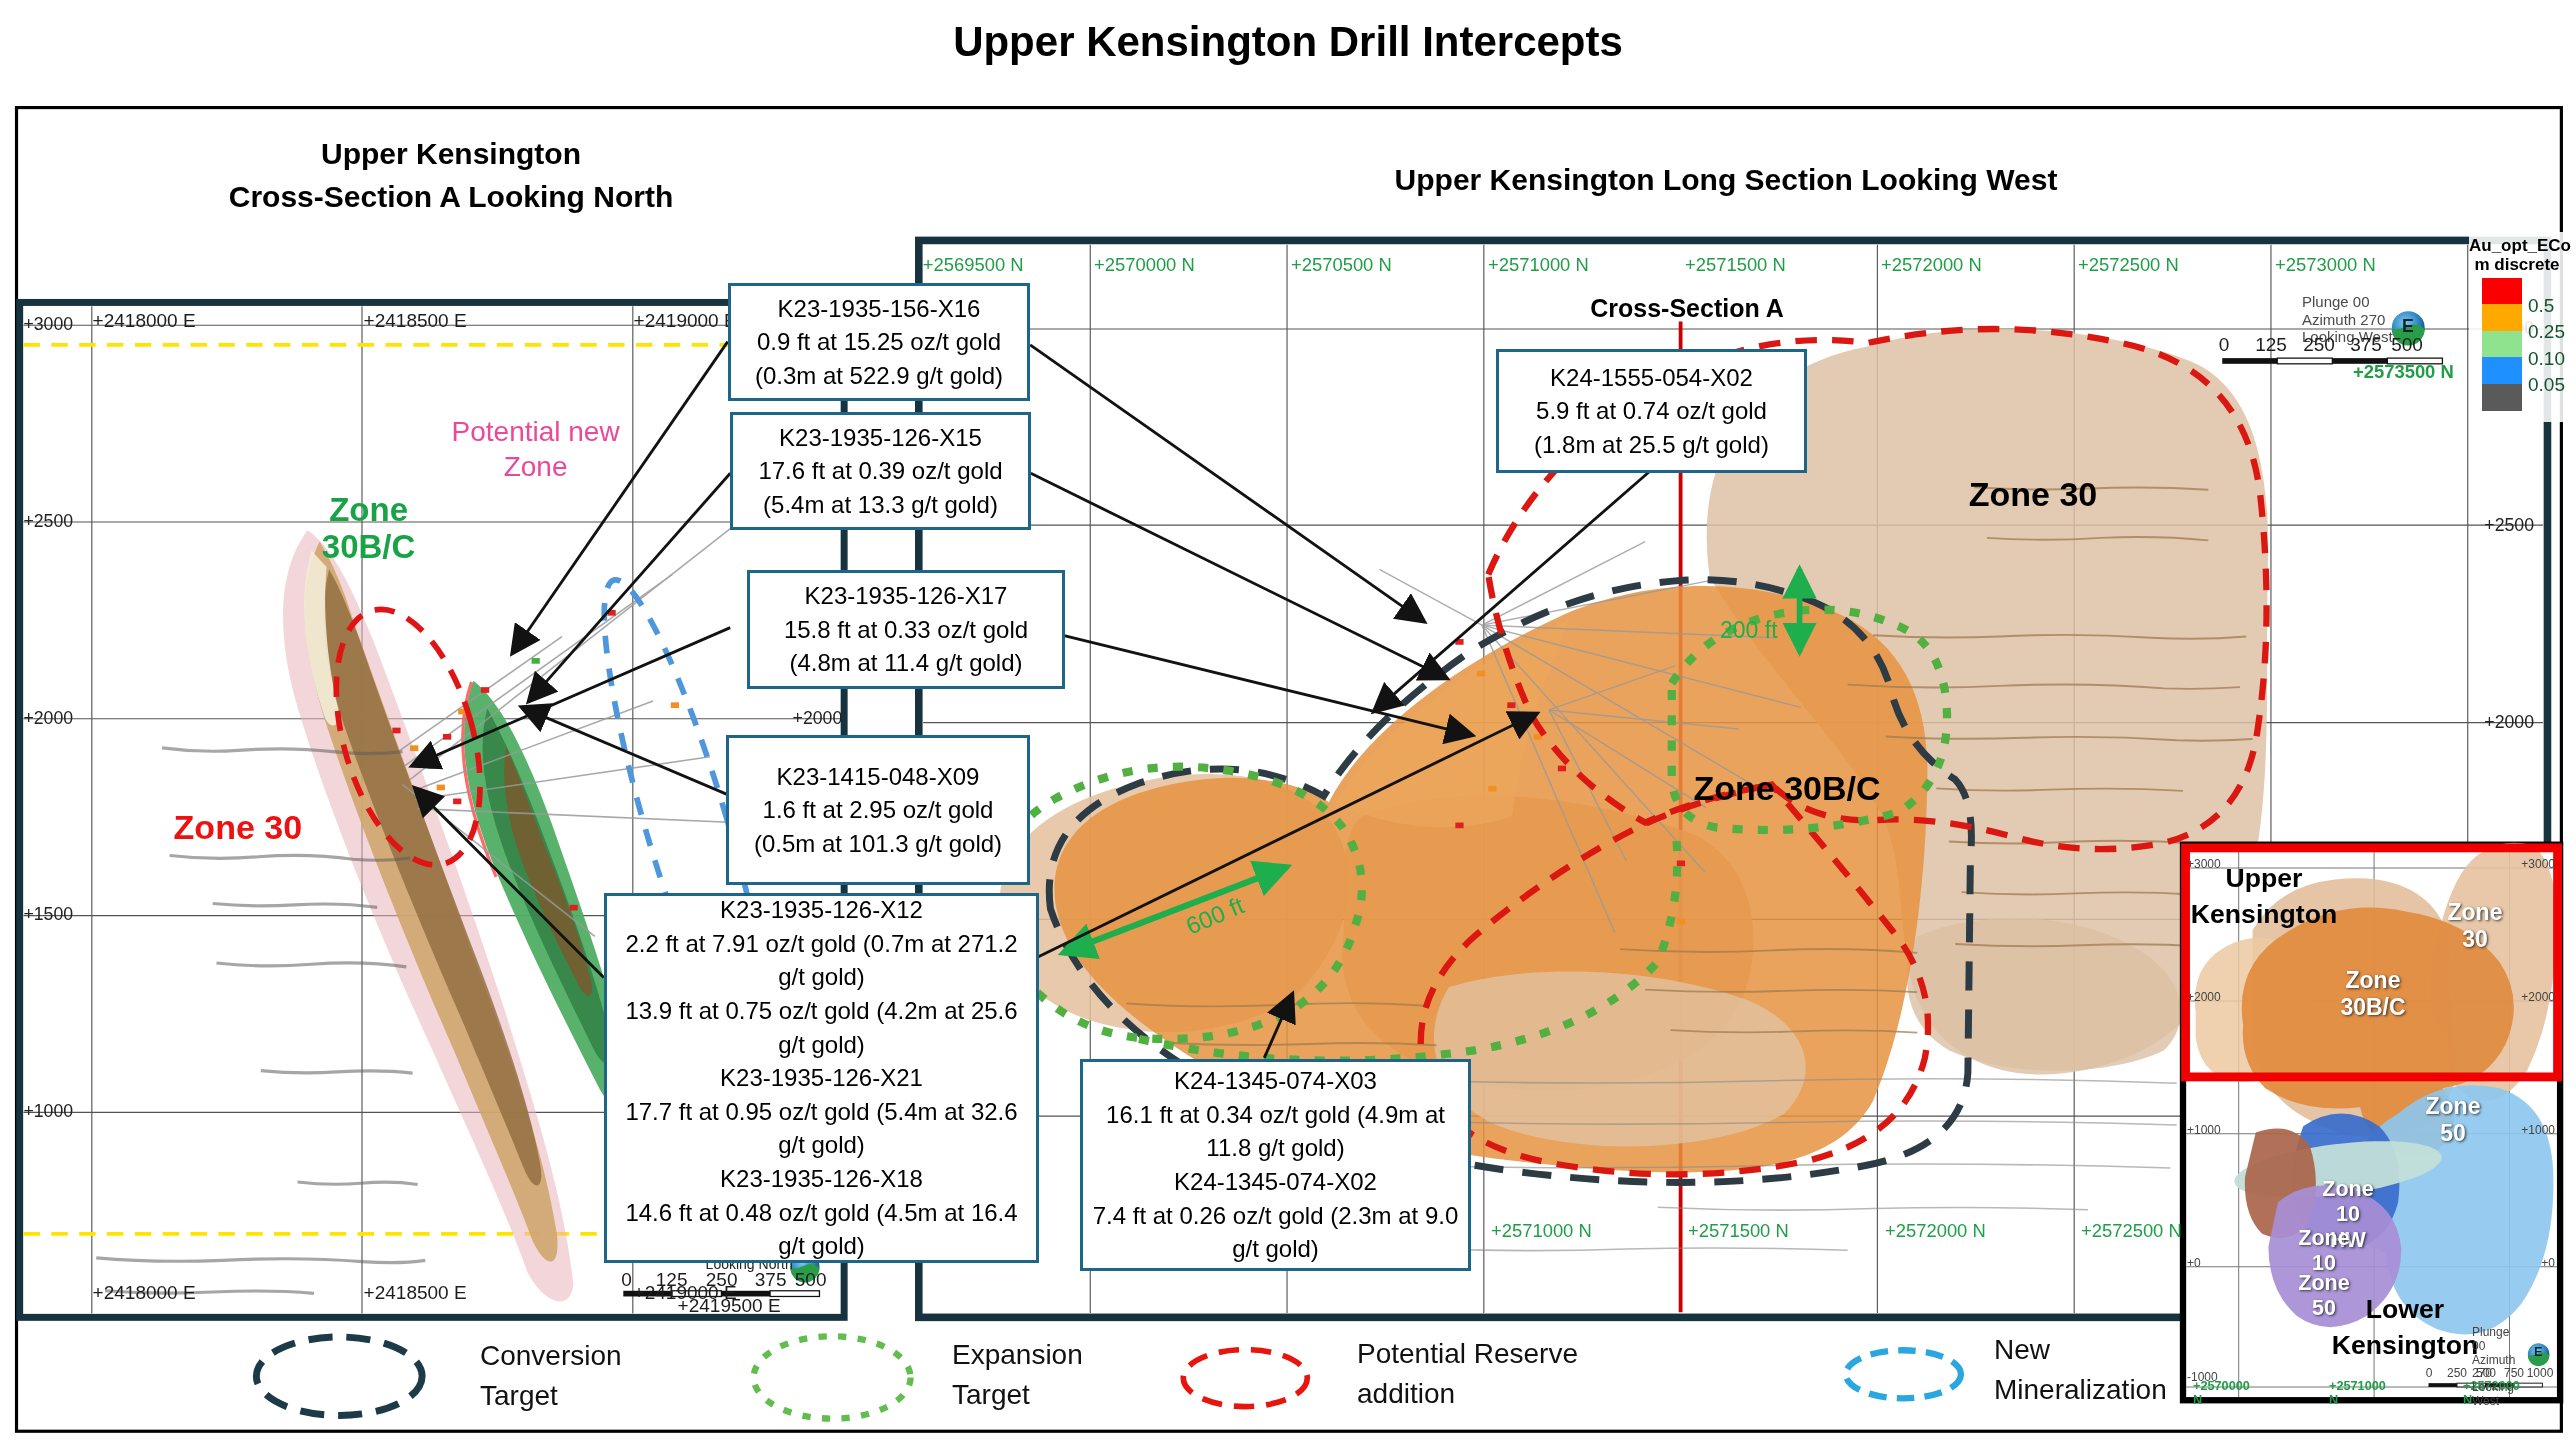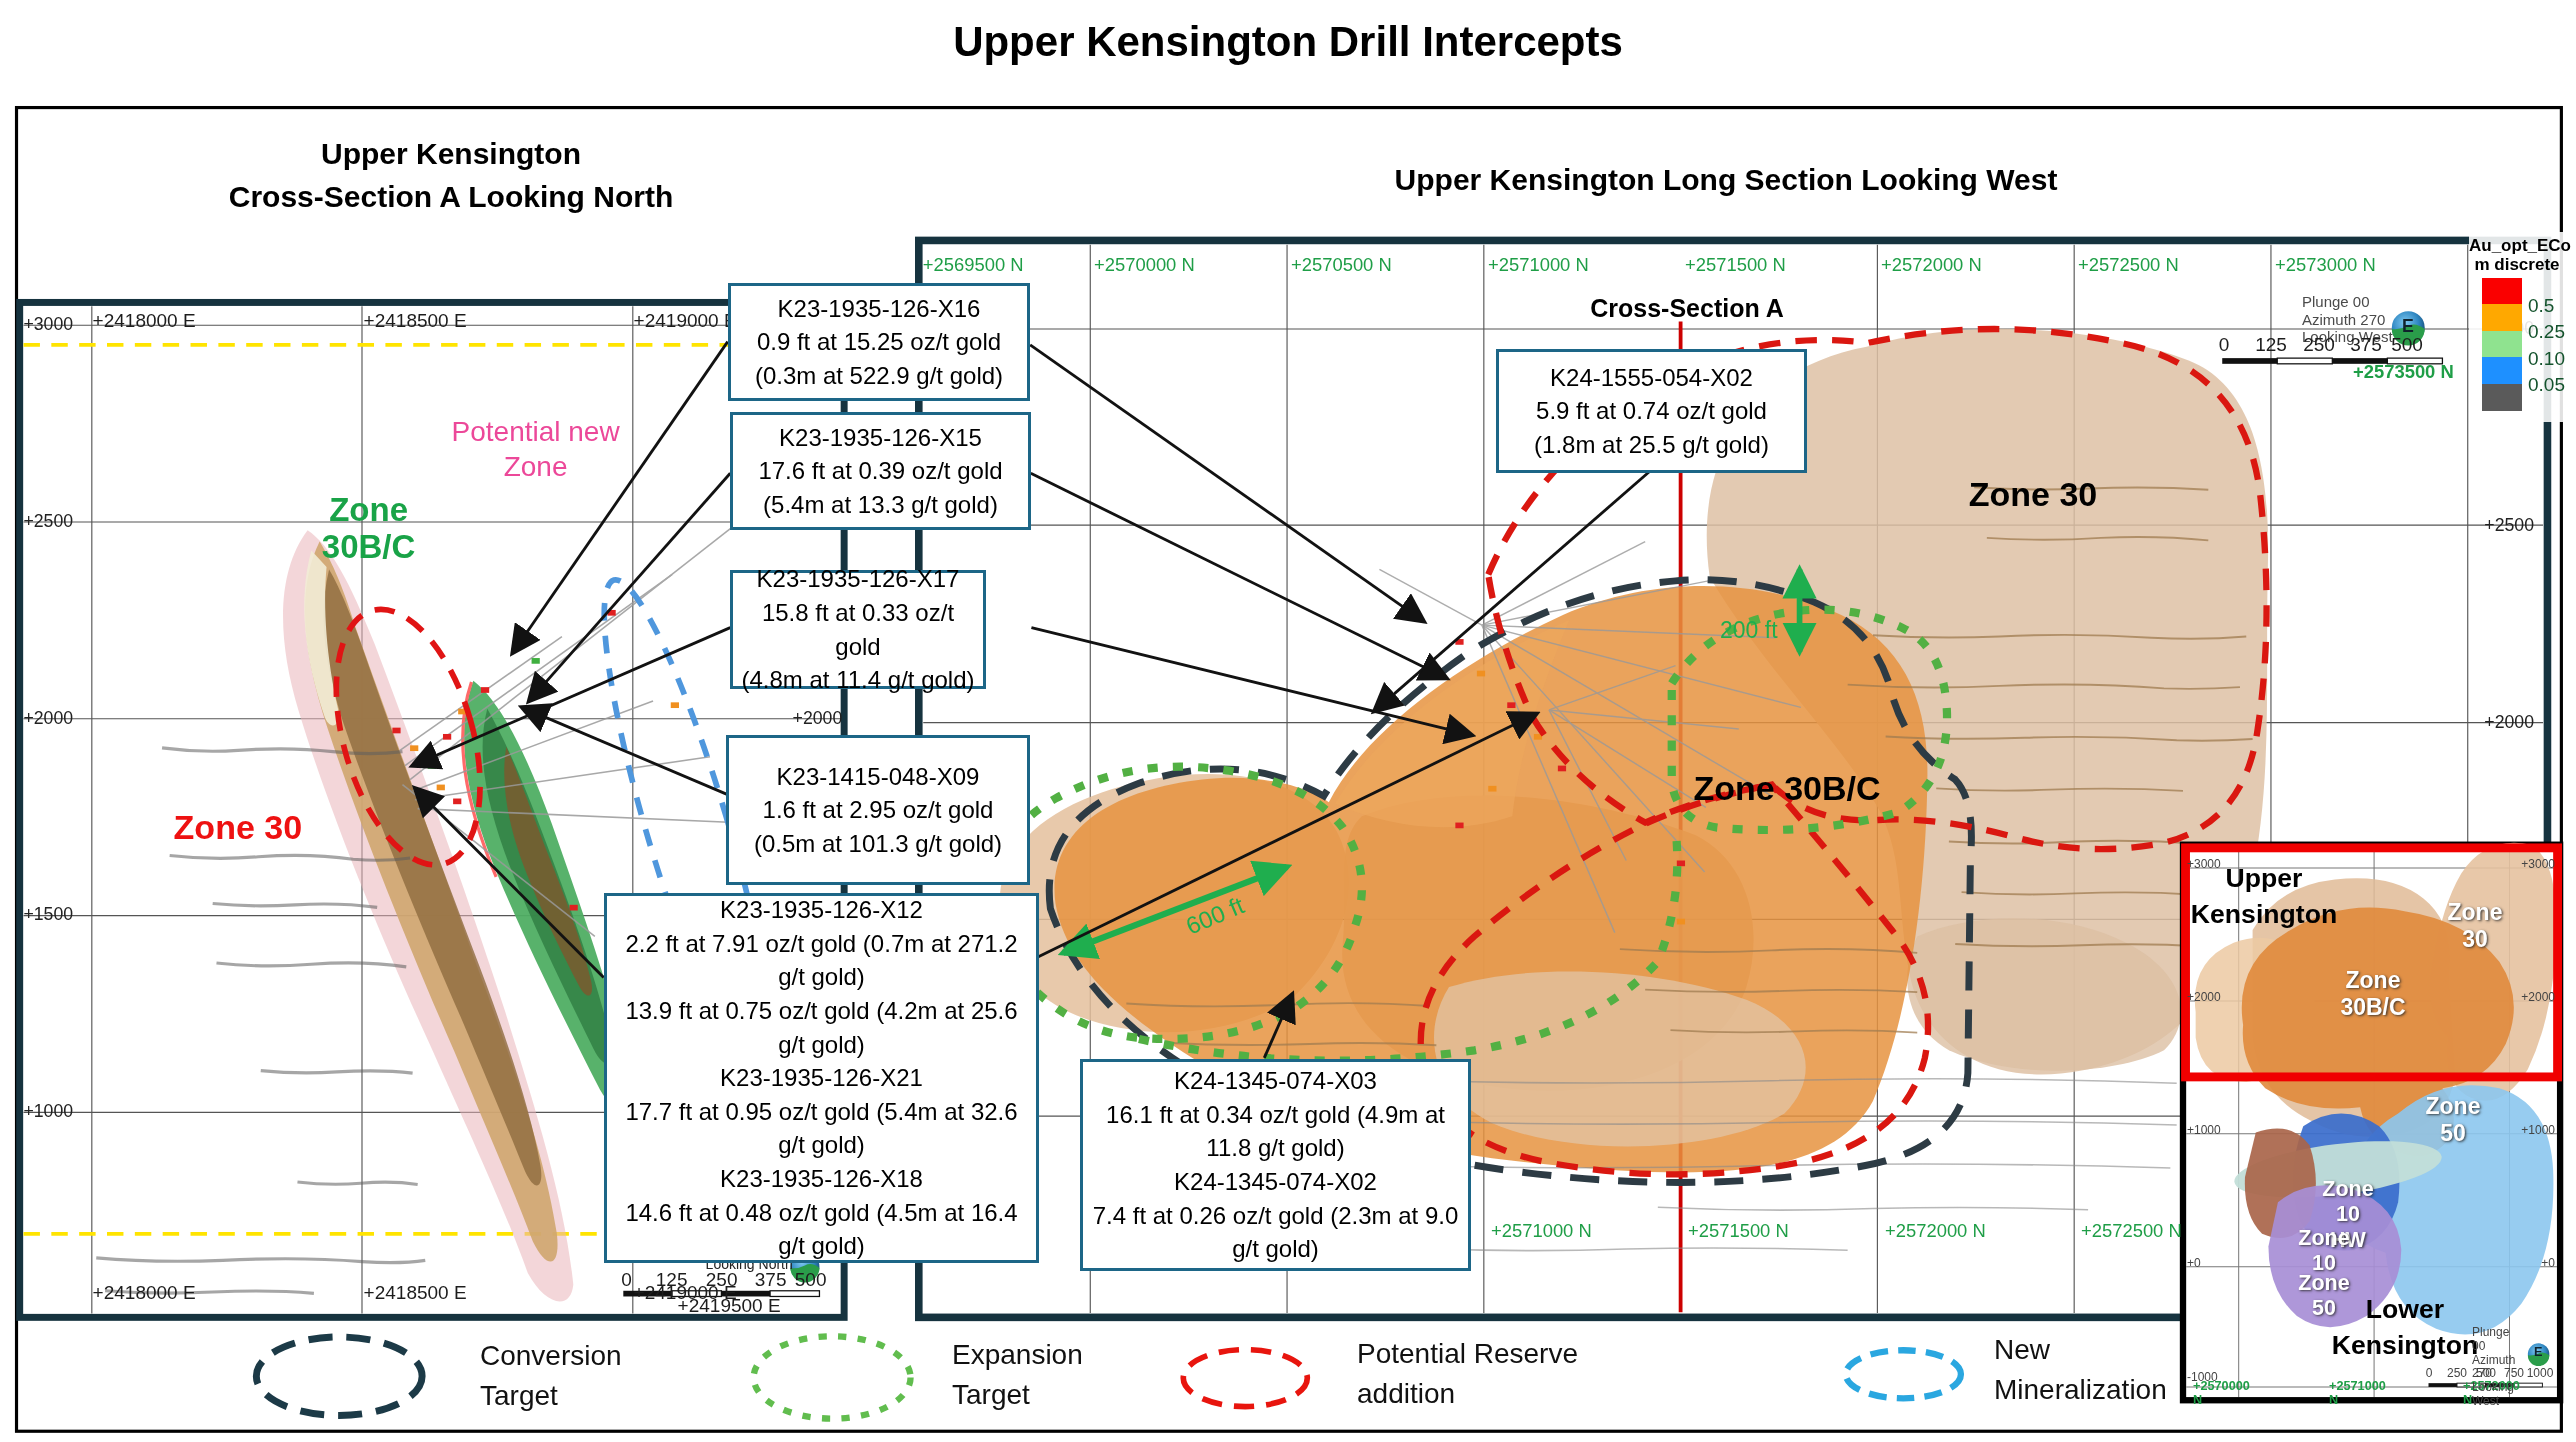--- a/index.html
+++ b/index.html
@@ -348,7 +348,7 @@
   <div class="abs" style="left:1483px;top:76px;font-size:17.7px;font-weight:bold;color:#10222c;">E</div>
 </div>
 
-<div class="callout" style="left:728px;top:283px;width:302px;height:118px;">K23-1935-126-X16
+<div class="callout" style="left:728px;top:283px;width:302px;height:118px;">K23-1935-156-X16
 0.9 ft at 15.25 oz/t gold
 (0.3m at 522.9 g/t gold)</div>
 <div class="callout" style="left:730px;top:412px;width:301px;height:118px;">K23-1935-126-X15

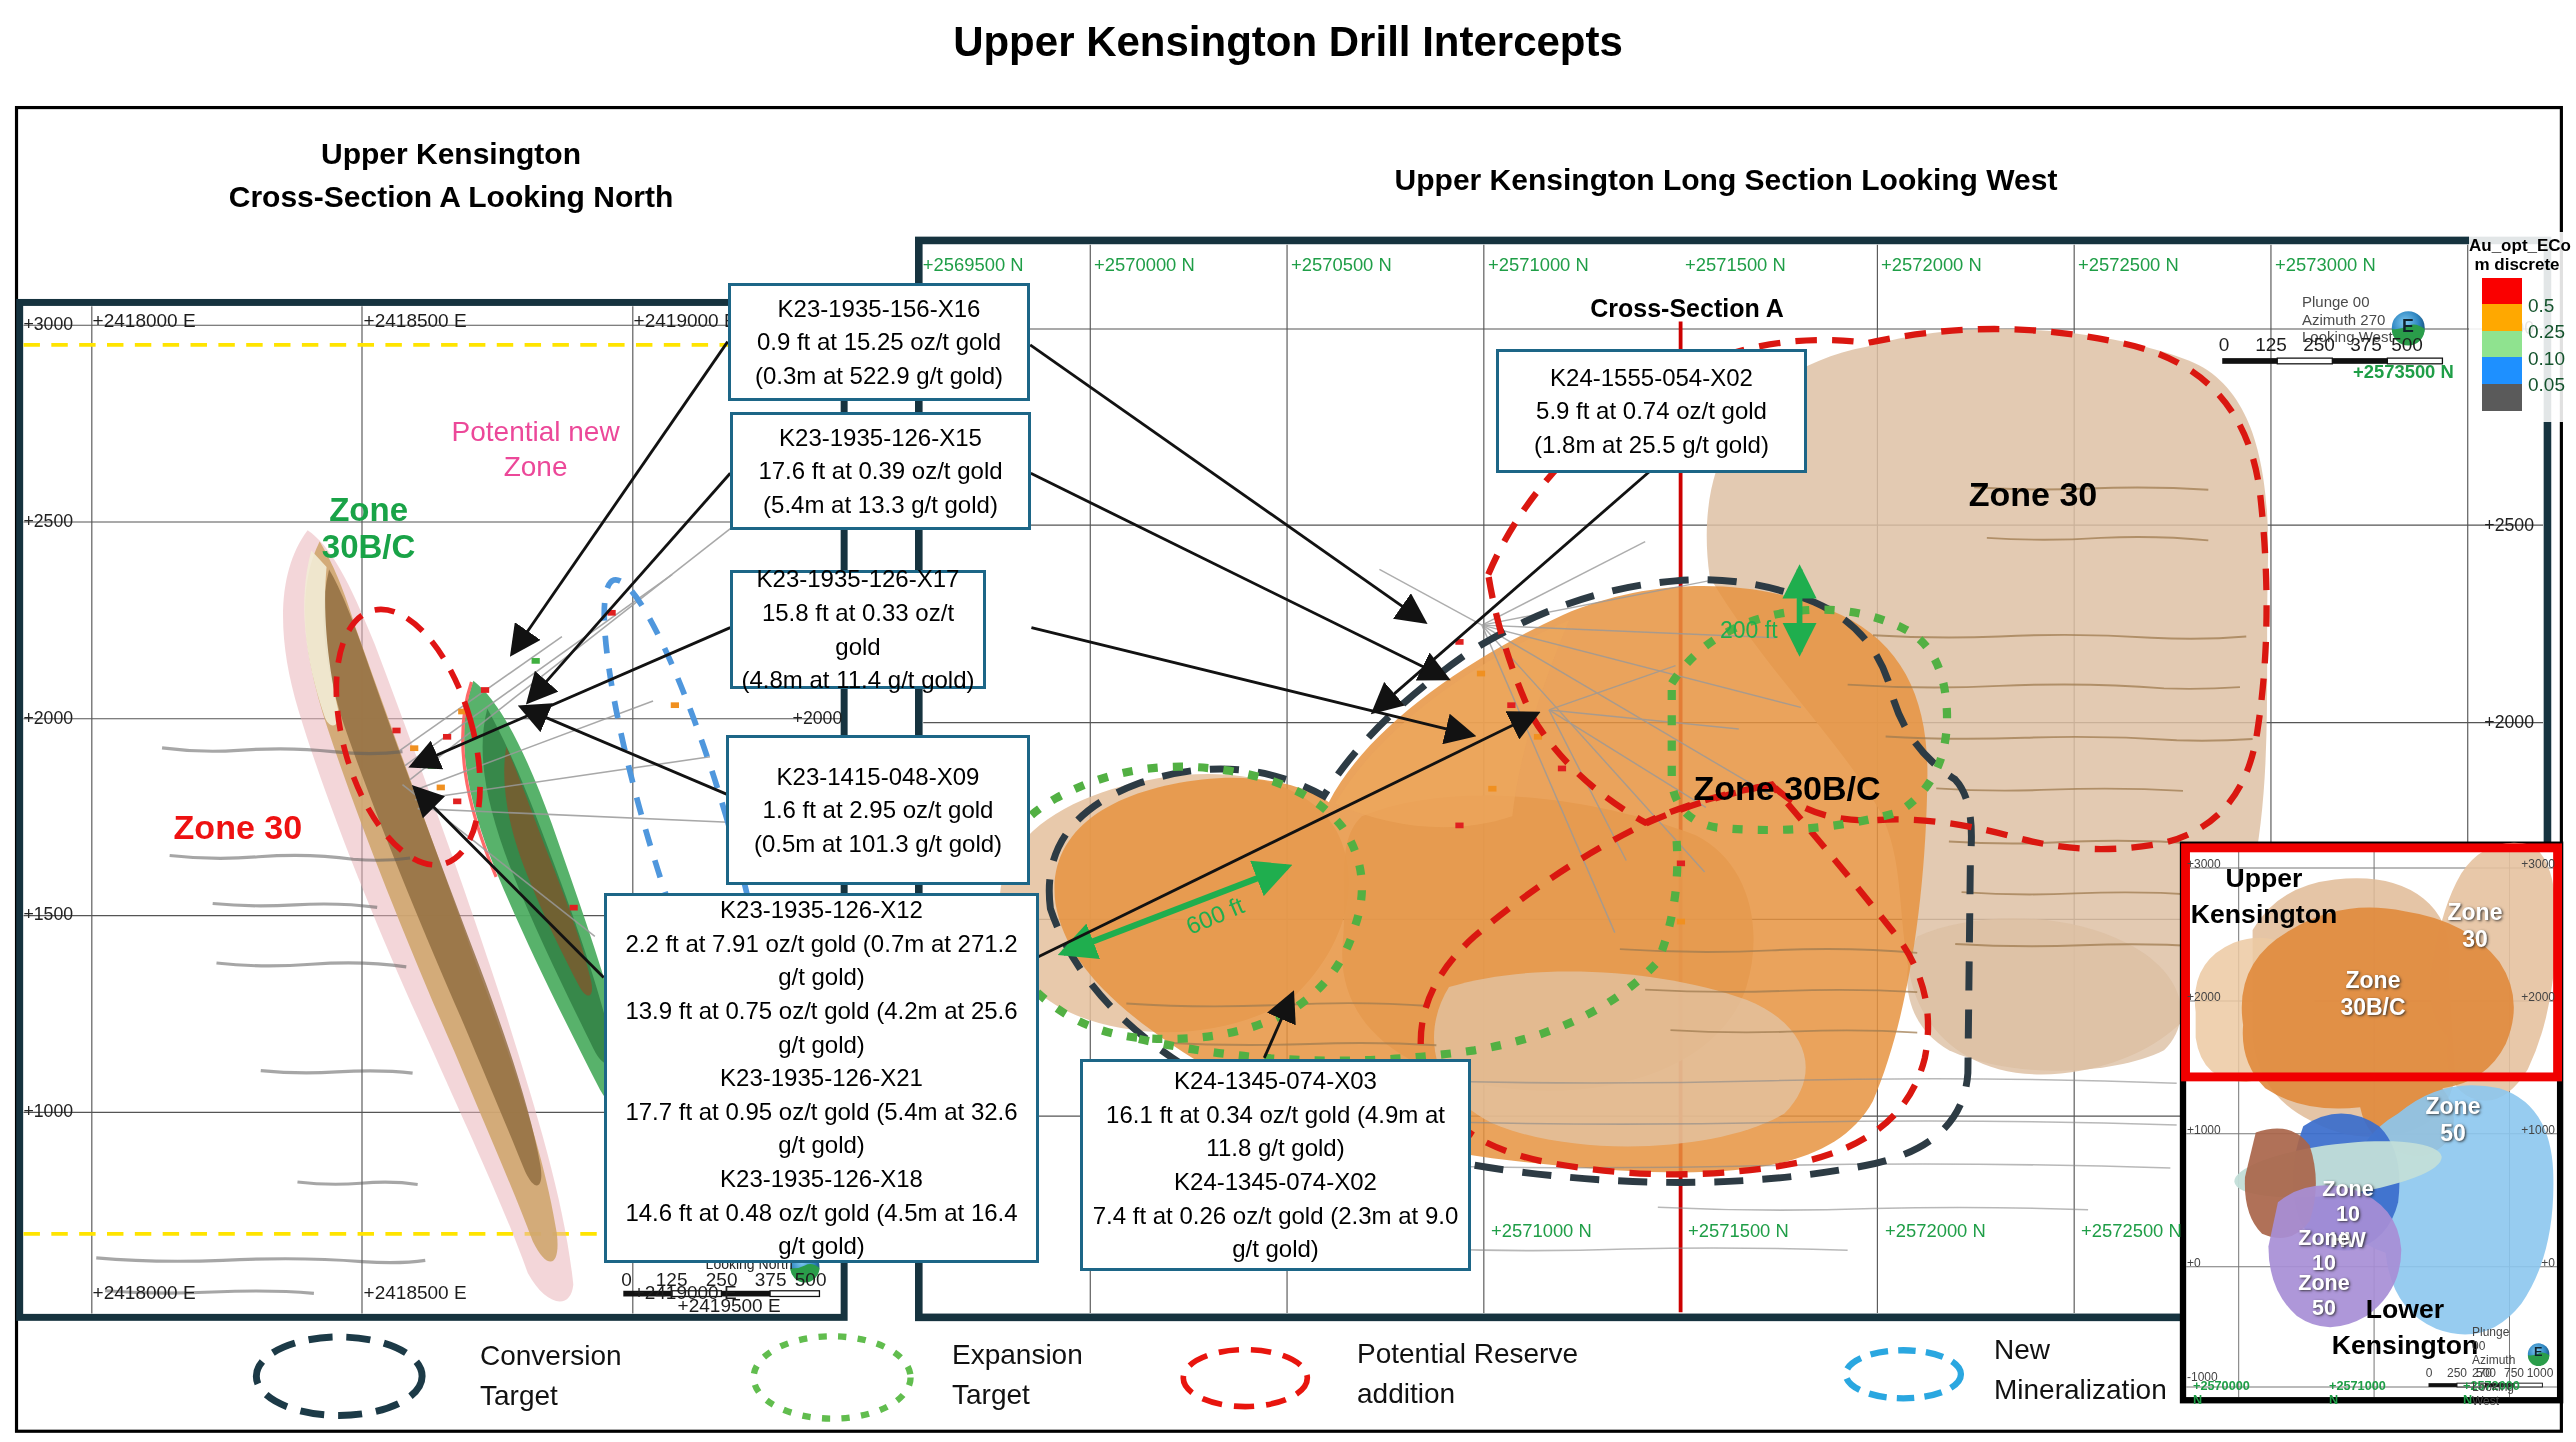--- a/index.html
+++ b/index.html
@@ -354,7 +354,7 @@
 <div class="callout" style="left:730px;top:412px;width:301px;height:118px;">K23-1935-126-X15
 17.6 ft at 0.39 oz/t gold
 (5.4m at 13.3 g/t gold)</div>
-<div class="callout" style="left:730px;top:570px;width:256px;height:119px;">K23-1935-126-X17
+<div class="callout" style="left:747px;top:570px;width:318px;height:119px;">K23-1935-126-X17
 15.8 ft at 0.33 oz/t gold
 (4.8m at 11.4 g/t gold)</div>
 <div class="callout" style="left:726px;top:735px;width:304px;height:150px;">K23-1415-048-X09

